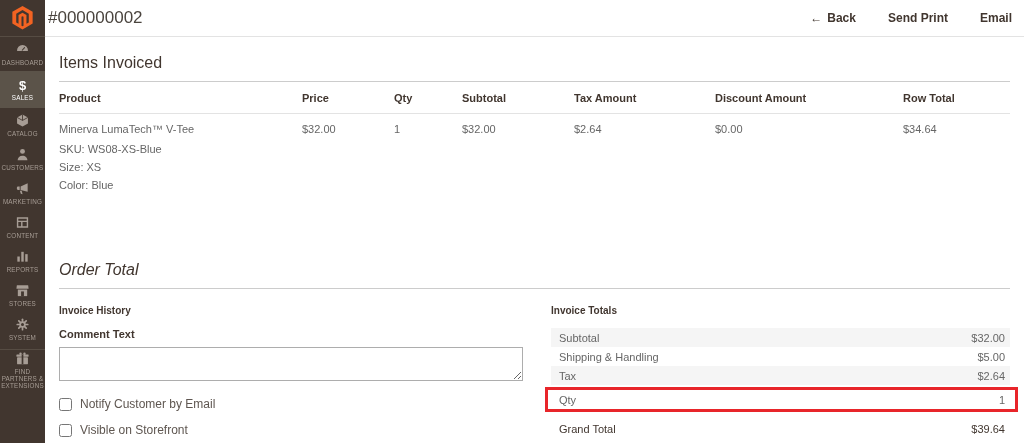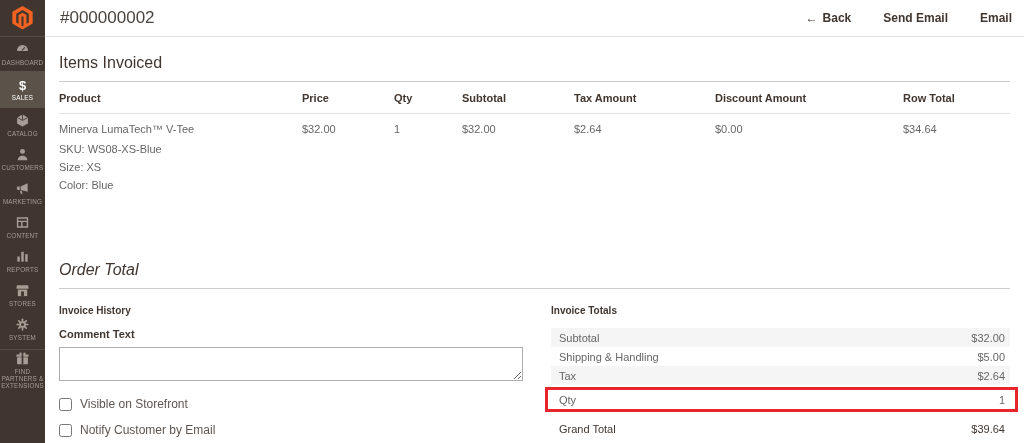--- a/index.html
+++ b/index.html
@@ -23,7 +23,7 @@
   
   .header { margin-left:45px; height:37px; background:#fff;
     border-bottom:1px solid #e3e3e3; display:flex; align-items:center; }
-  .page-title { margin-left:15px; font-size:17px; color:#4a443e; }
+  .page-title { margin-left:3px; font-size:17px; color:#4a443e; }
   .header-actions { margin-left:auto; display:flex; align-items:center;
     gap:32px; margin-right:12px; }
   .header-btn { font-size:12px; font-weight:700; color:#41362f; cursor:pointer;

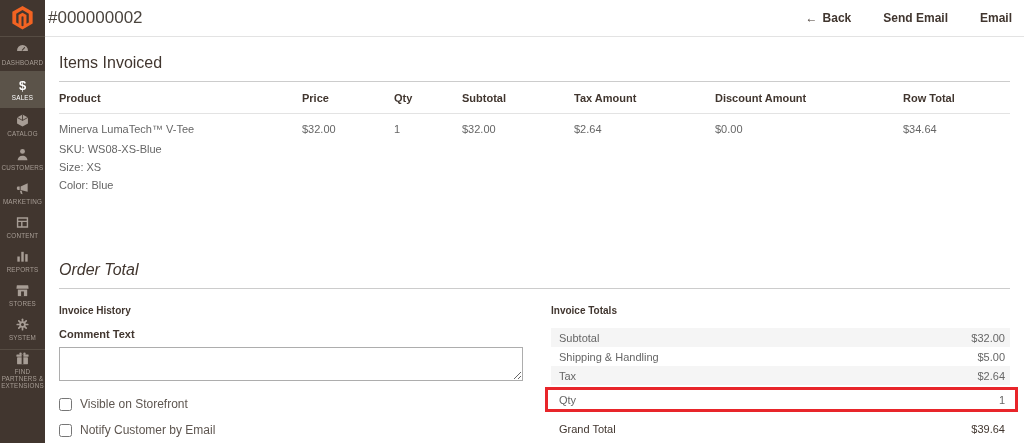--- a/index.html
+++ b/index.html
@@ -175,7 +175,7 @@
       <span>Back</span>
     </button>
     <button class="header-btn">
-      <span>Send Email</span>
+      <span>Send Print</span>
     </button>
     <button class="header-btn">
       <span>Email</span>

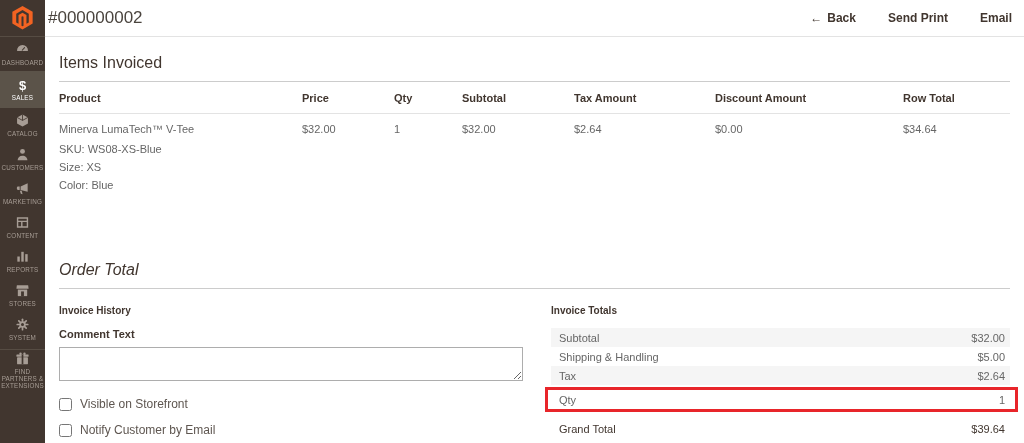--- a/index.html
+++ b/index.html
@@ -237,11 +237,11 @@
 
       <label class="check-row">
         <input type="checkbox" style="">
-        <span>Visible on Storefront</span>
+        <span>Notify Customer by Email</span>
       </label>
       <label class="check-row">
         <input type="checkbox" style="">
-        <span>Notify Customer by Email</span>
+        <span>Visible on Storefront</span>
       </label>
 
       <button class="submit-btn">Submit Comment</button>

